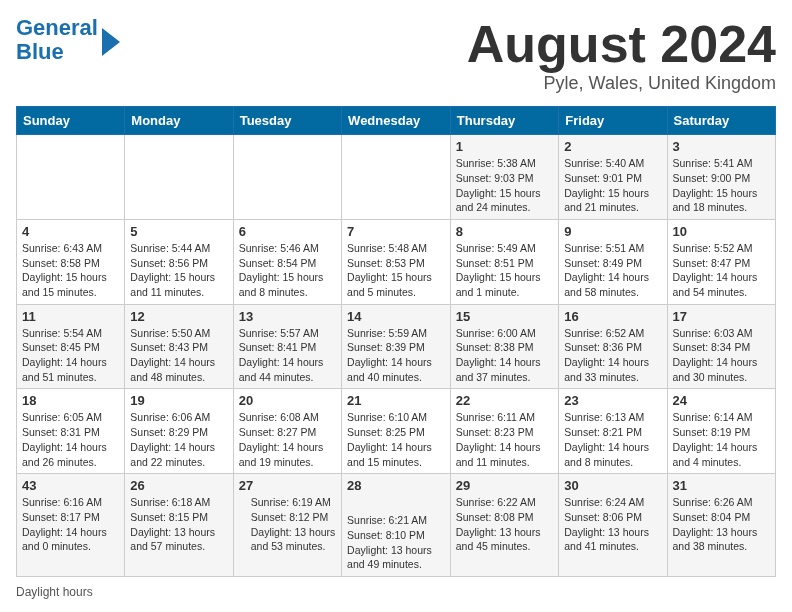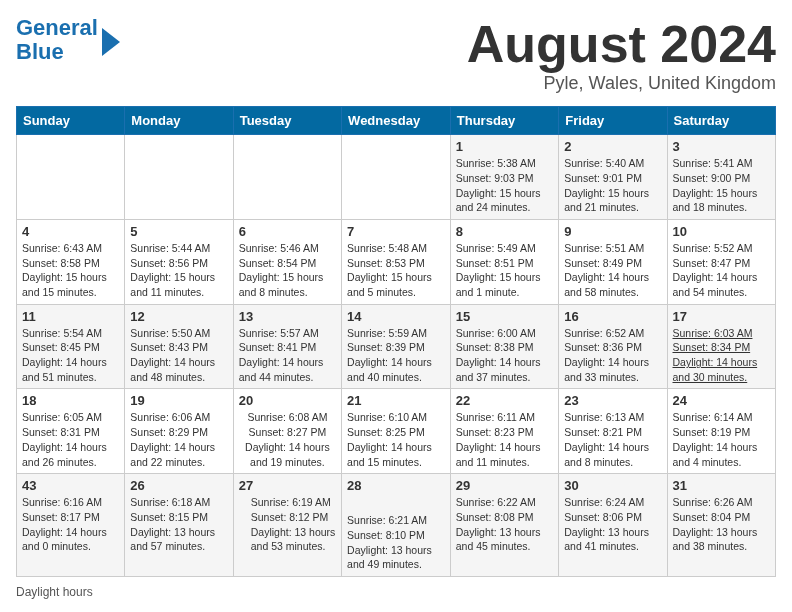--- a/index.html
+++ b/index.html
@@ -240,7 +240,7 @@
         </td>
         <td>
           <span class="day-number">17</span>
-          <div class="day-info" style="white-space: pre-line; text-decoration: underline;">Sunrise: 6:03 AM
+          <div class="day-info" style="white-space: pre-line;">Sunrise: 6:03 AM
 Sunset: 8:34 PM
 Daylight: 14 hours and 30 minutes.</div>
         </td>

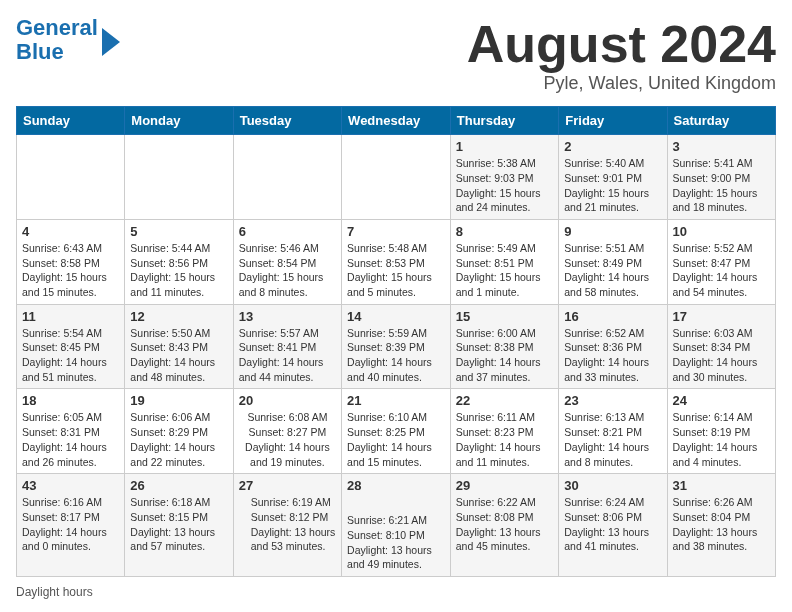--- a/index.html
+++ b/index.html
@@ -260,7 +260,7 @@
         </td>
         <td>
           <span class="day-number">20</span>
-          <div class="day-info" style="white-space: pre-line; text-align: center;">Sunrise: 6:08 AM
+          <div class="day-info" style="white-space: pre-line;">Sunrise: 6:08 AM
 Sunset: 8:27 PM
 Daylight: 14 hours and 19 minutes.</div>
         </td>

